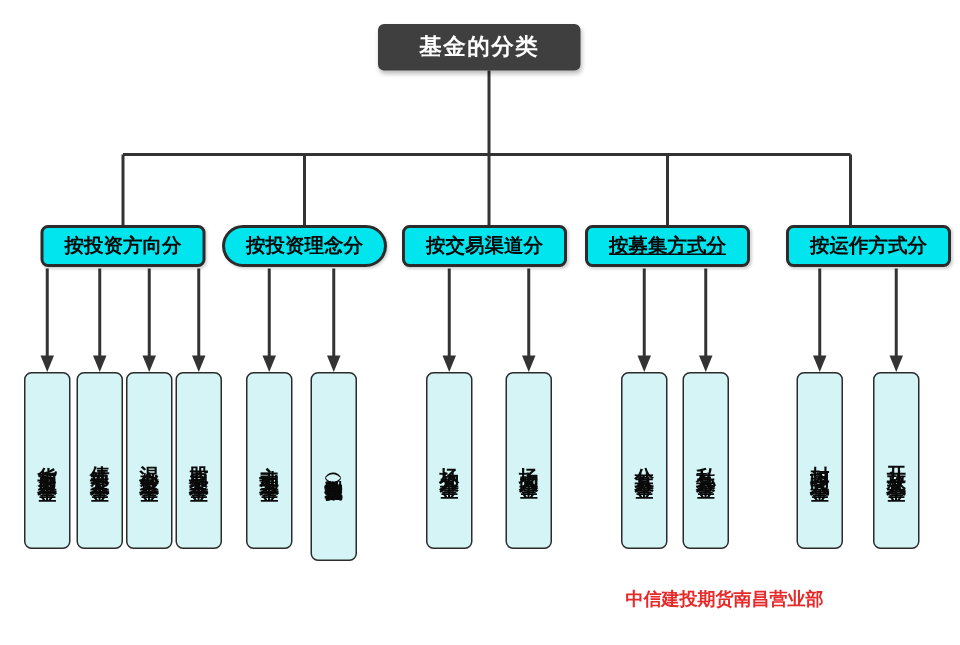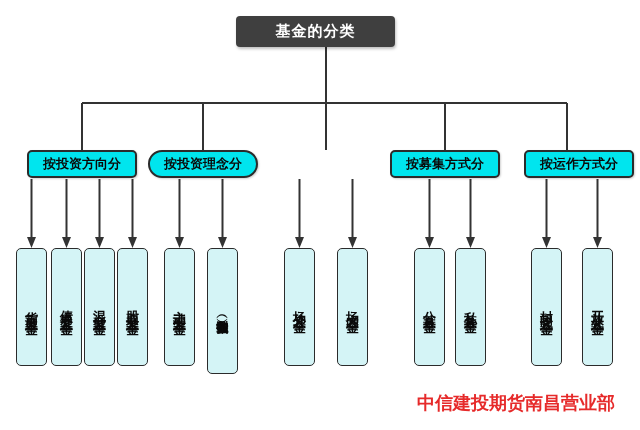--- a/index.html
+++ b/index.html
@@ -15,7 +15,7 @@
   .connectors polygon{fill:var(--line);stroke:none;}
   .node{position:absolute;box-sizing:border-box;display:flex;align-items:center;justify-content:center;text-align:center;}
   .root-node{
-    left:236px;top:16px;width:159px;height:31px;
+    left:252px;top:16px;width:135px;height:31px;
     background:var(--title-bg);color:var(--title-text);
     border-radius:4px;font-size:15px;font-weight:bold;letter-spacing:1px;
     box-shadow:1px 2px 3px rgba(0,0,0,0.25);

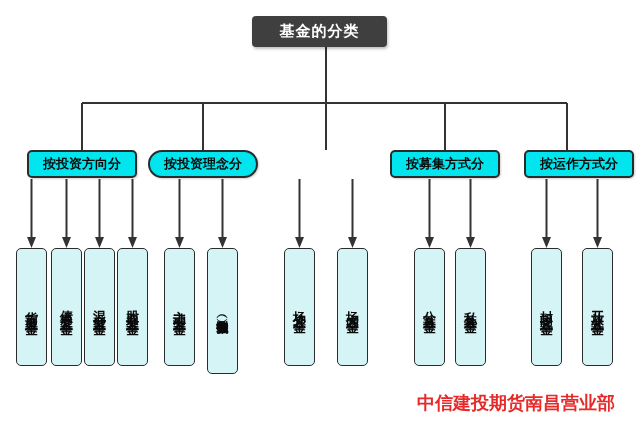--- a/index.html
+++ b/index.html
@@ -98,6 +98,7 @@
 
   <div class="node category-node cat-1">按投资方向分</div>
   <div class="node category-node cat-2">按投资理念分</div>
+  <div class="node category-node cat-3">按交易渠道分</div>
   <div class="node category-node cat-4">按募集方式分</div>
   <div class="node category-node cat-5">按运作方式分</div>
 

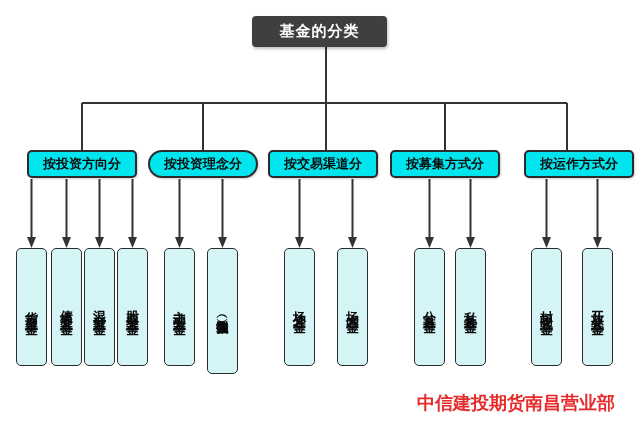--- a/index.html
+++ b/index.html
@@ -38,7 +38,7 @@
   }
   .leaf-node.tall{height:126px;}
   .leaf-node.tall span{font-size:12px;letter-spacing:0;}
-  .cat-1{left:27px;}  .cat-2{left:148px;border-radius:14px;} .cat-3{left:268px;} .cat-4{left:390px;} .cat-5{left:512px;margin-left:12px;}
+  .cat-1{left:27px;}  .cat-2{left:148px;border-radius:14px;} .cat-3{left:268px;} .cat-4{left:390px;text-decoration:underline;} .cat-5{left:512px;margin-left:12px;}
   .lf-1{left:16px;}  .lf-2{left:51px;}  .lf-3{left:84px;}  .lf-4{left:117px;}
   .lf-5{left:164px;} .lf-6{left:207px;}
   .lf-7{left:284px;} .lf-8{left:337px;}

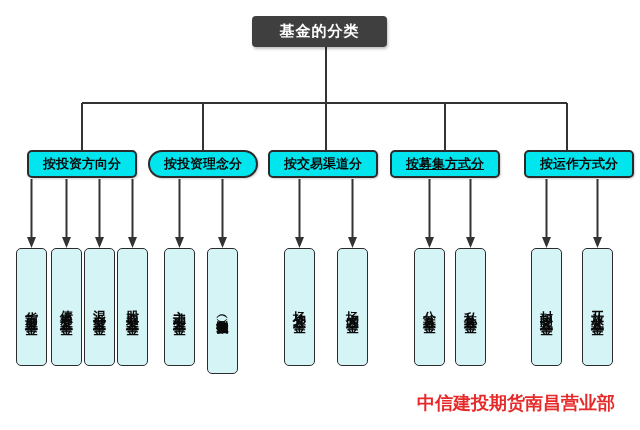--- a/index.html
+++ b/index.html
@@ -46,7 +46,7 @@
   .lf-11{left:531px;}.lf-12{left:582px;}
   .watermark{
     position:absolute;left:417px;top:391px;
-    font-size:18px;font-weight:bold;color:var(--annotation);white-space:nowrap;
+    font-size:12px;font-weight:bold;color:var(--annotation);white-space:nowrap;
   }
 </style>
 </head>

